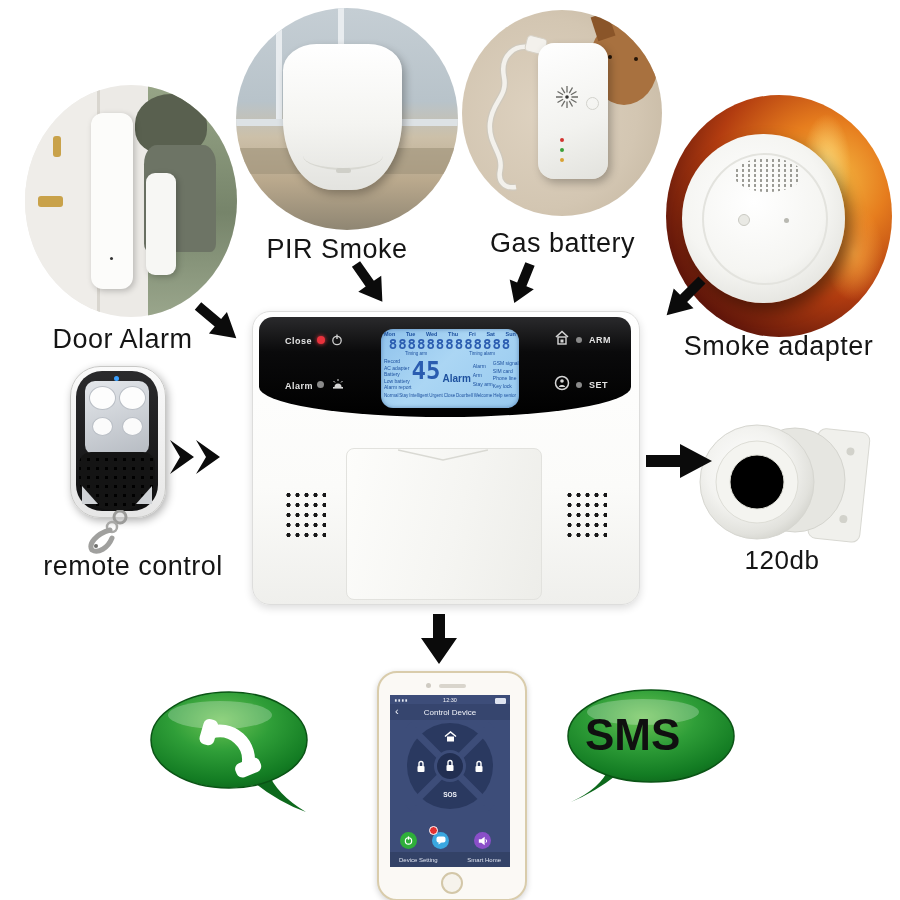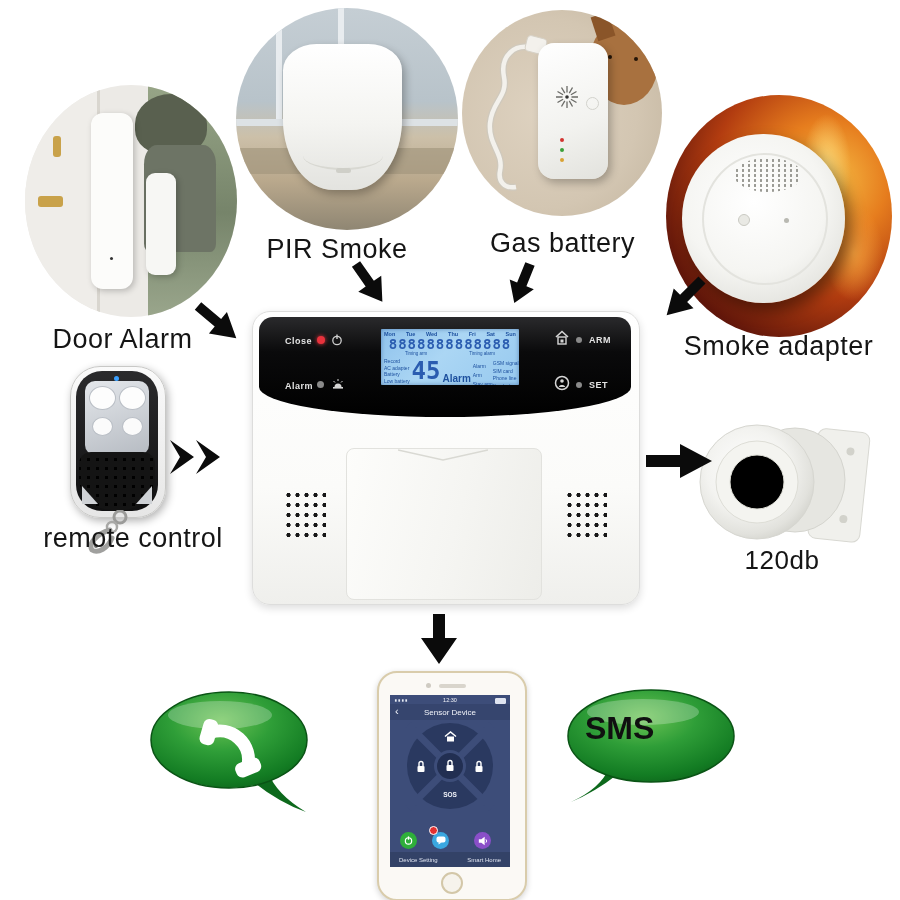--- a/index.html
+++ b/index.html
@@ -19,7 +19,7 @@
      border-radius:14px 14px 50% 50%/14px 14px 30px 30px}
   .pnl-lab{position:absolute;font-size:9px;font-weight:bold;color:#e3e3e3;letter-spacing:.5px}
   .led{position:absolute;border-radius:50%}
-  .lcd{position:absolute;left:122px;top:12px;width:138px;height:56px;border-radius:1px;
+  .lcd{position:absolute;left:122px;top:12px;width:138px;height:79px;border-radius:12px;
      background:linear-gradient(135deg,#8fc2ec,#abd6f4 45%,#97c9ef);
      color:#1d509e;overflow:hidden;padding:2px 3px;box-sizing:border-box;
      box-shadow:inset 0 0 4px rgba(20,60,120,.45)}

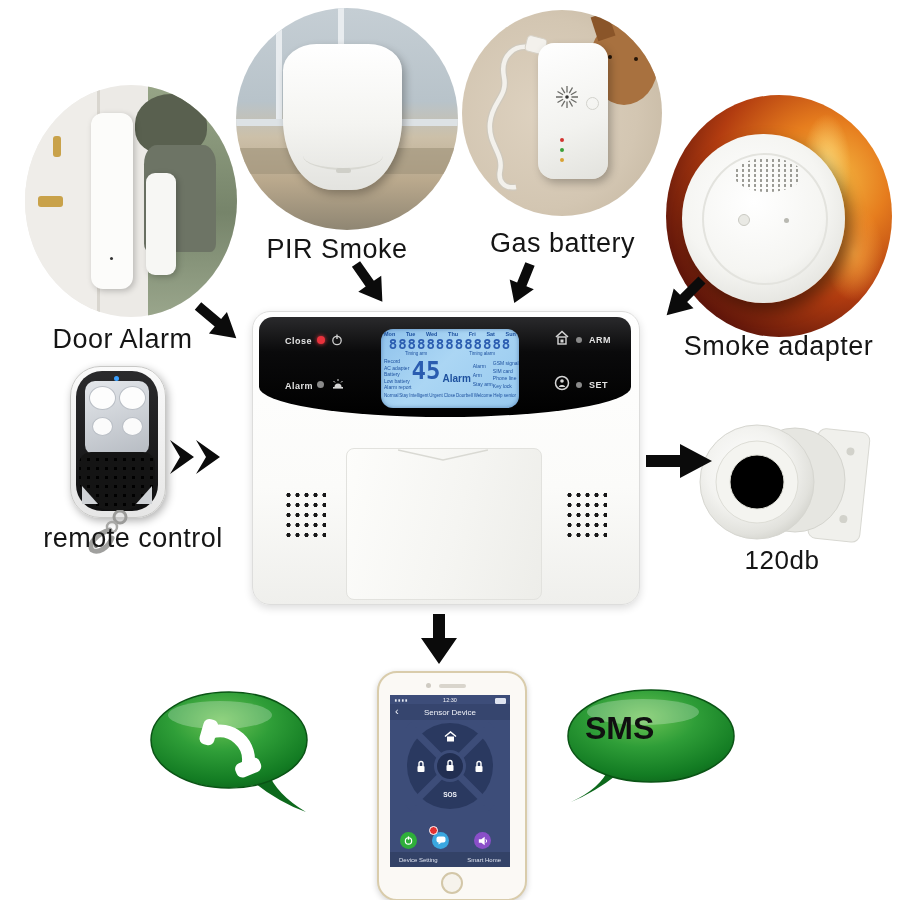--- a/index.html
+++ b/index.html
@@ -174,7 +174,7 @@
 <div class="lbl" style="left:252px;top:234px;width:170px">PIR Smoke</div>
 <div class="lbl" style="left:475px;top:228px;width:175px">Gas battery</div>
 <div class="lbl" style="left:676px;top:331px;width:205px">Smoke adapter</div>
-<div class="lbl" style="left:28px;top:523px;width:210px">remote control</div>
+<div class="lbl" style="left:28px;top:551px;width:210px">remote control</div>
 <div class="lbl" style="left:722px;top:545px;width:120px;font-size:26px">120db</div>
 
 <svg class="arrow" style="left:192px;top:274px" width="64" height="68">

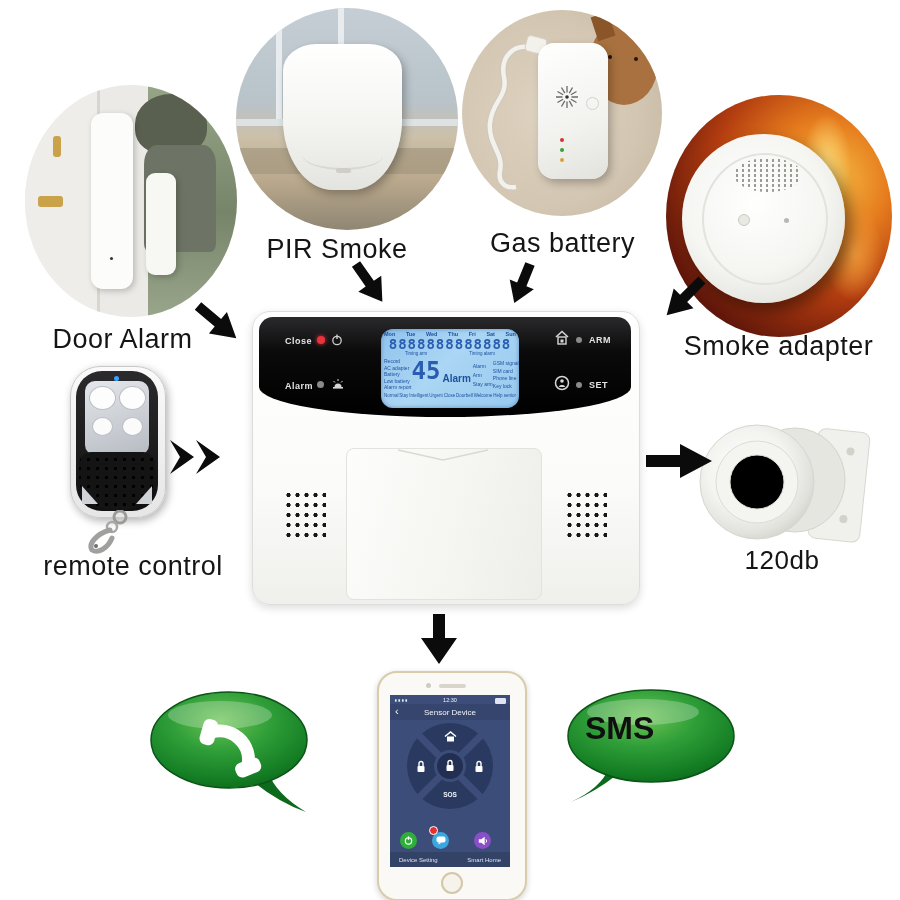--- a/index.html
+++ b/index.html
@@ -313,7 +313,7 @@
     </div>
     <div class="abs" style="left:0;top:9px;width:100%;height:16px;background:#36456e">
       <span class="abs ph-txt" style="left:5px;top:1px;font-size:11px">‹</span>
-      <div class="abs ph-txt" style="left:0;top:4px;width:100%;text-align:center;font-size:8px">Sensor Device</div>
+      <div class="abs ph-txt" style="left:0;top:4px;width:100%;text-align:center;font-size:8px">Control Device</div>
     </div>
     <div class="padcircle">
       <div class="padgap" style="transform:rotate(45deg)"></div>

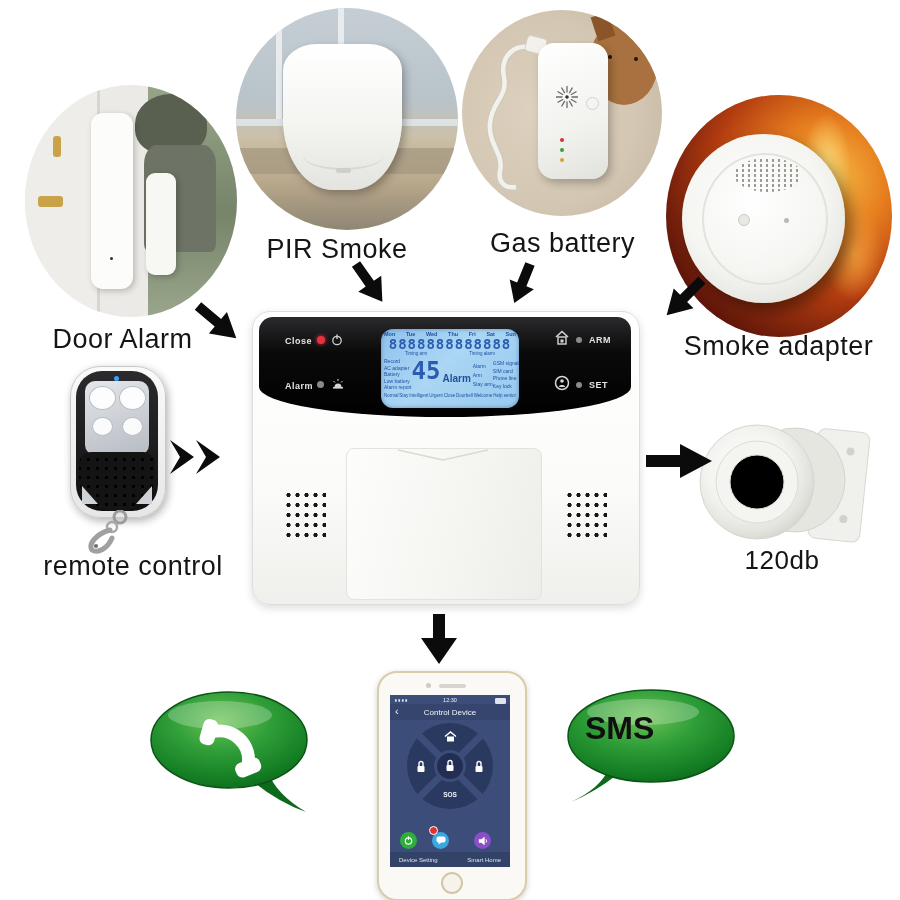--- a/index.html
+++ b/index.html
@@ -389,6 +389,6 @@
   <ellipse cx="88" cy="48" rx="83" ry="46" fill="url(#gGreen)" stroke="#0a5415" stroke-width="1.5"></ellipse>
   <ellipse cx="80" cy="24" rx="56" ry="13" fill="rgba(255,255,255,0.25)"></ellipse>
 </svg>
-<div class="abs" style="left:585px;top:710px;width:160px;font-size:32px;font-weight:600;color:#101010">SMS</div>
+<div class="abs" style="left:585px;top:710px;width:160px;font-size:44px;font-weight:600;color:#101010">SMS</div>
 
 </body></html>

